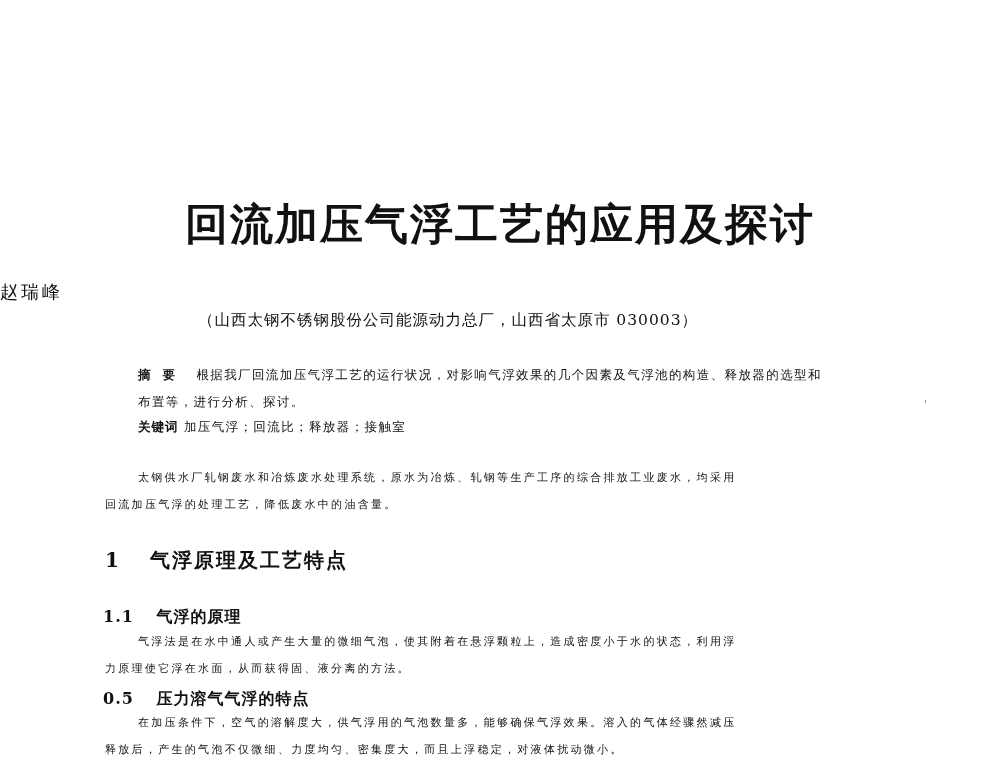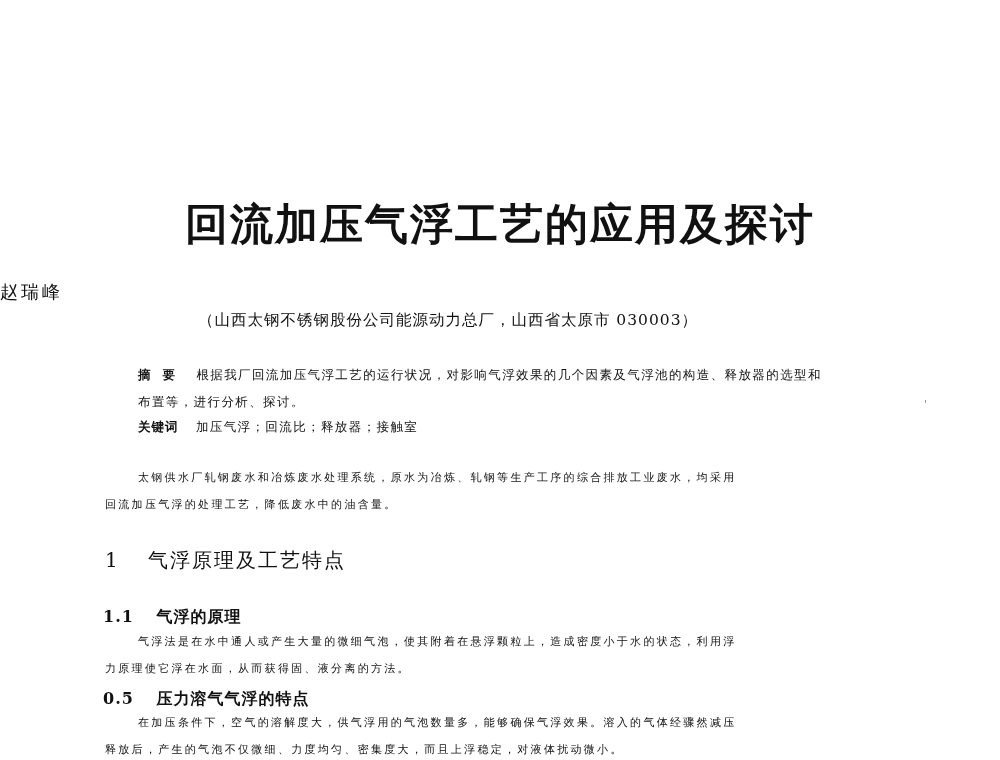--- a/index.html
+++ b/index.html
@@ -54,7 +54,6 @@
       font-weight: bold;
       display: inline-block;
       letter-spacing: 1px;
-      margin-right: 12px;
     }
     .body-line {
       font-size: 11px;

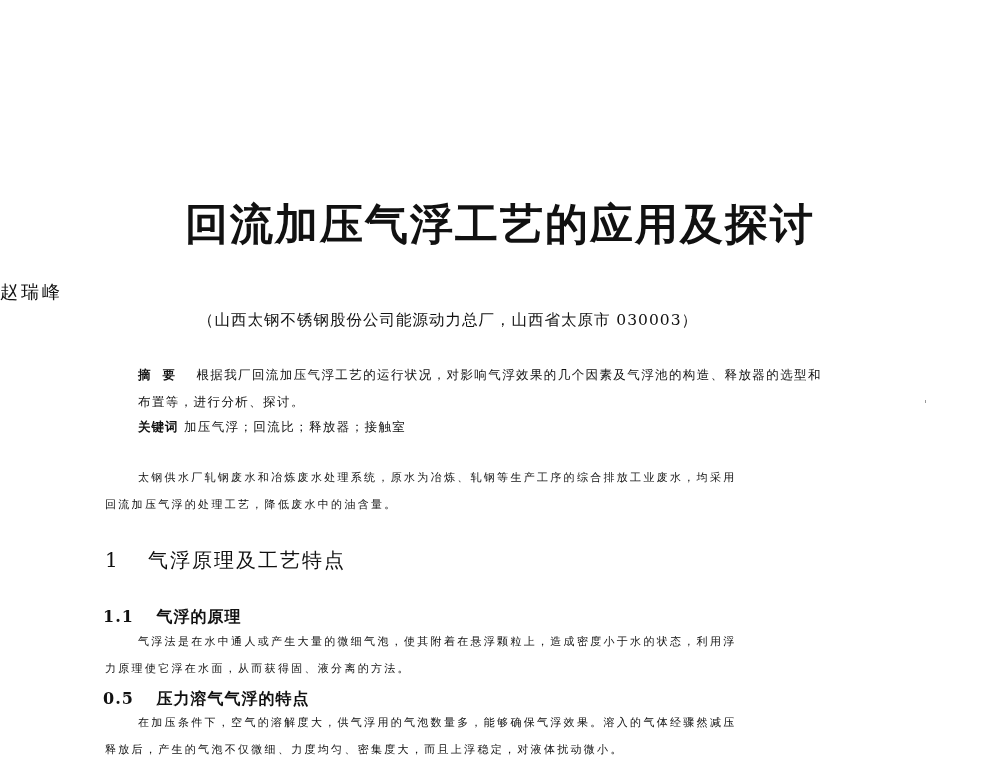--- a/index.html
+++ b/index.html
@@ -63,7 +63,7 @@
     .h1 {
       left: 105px; top: 547px;
       font-size: 20px;
-      font-weight: normal;
+      font-weight: bold;
       font-family: "DejaVu Sans", sans-serif;
       letter-spacing: 2px;
     }

